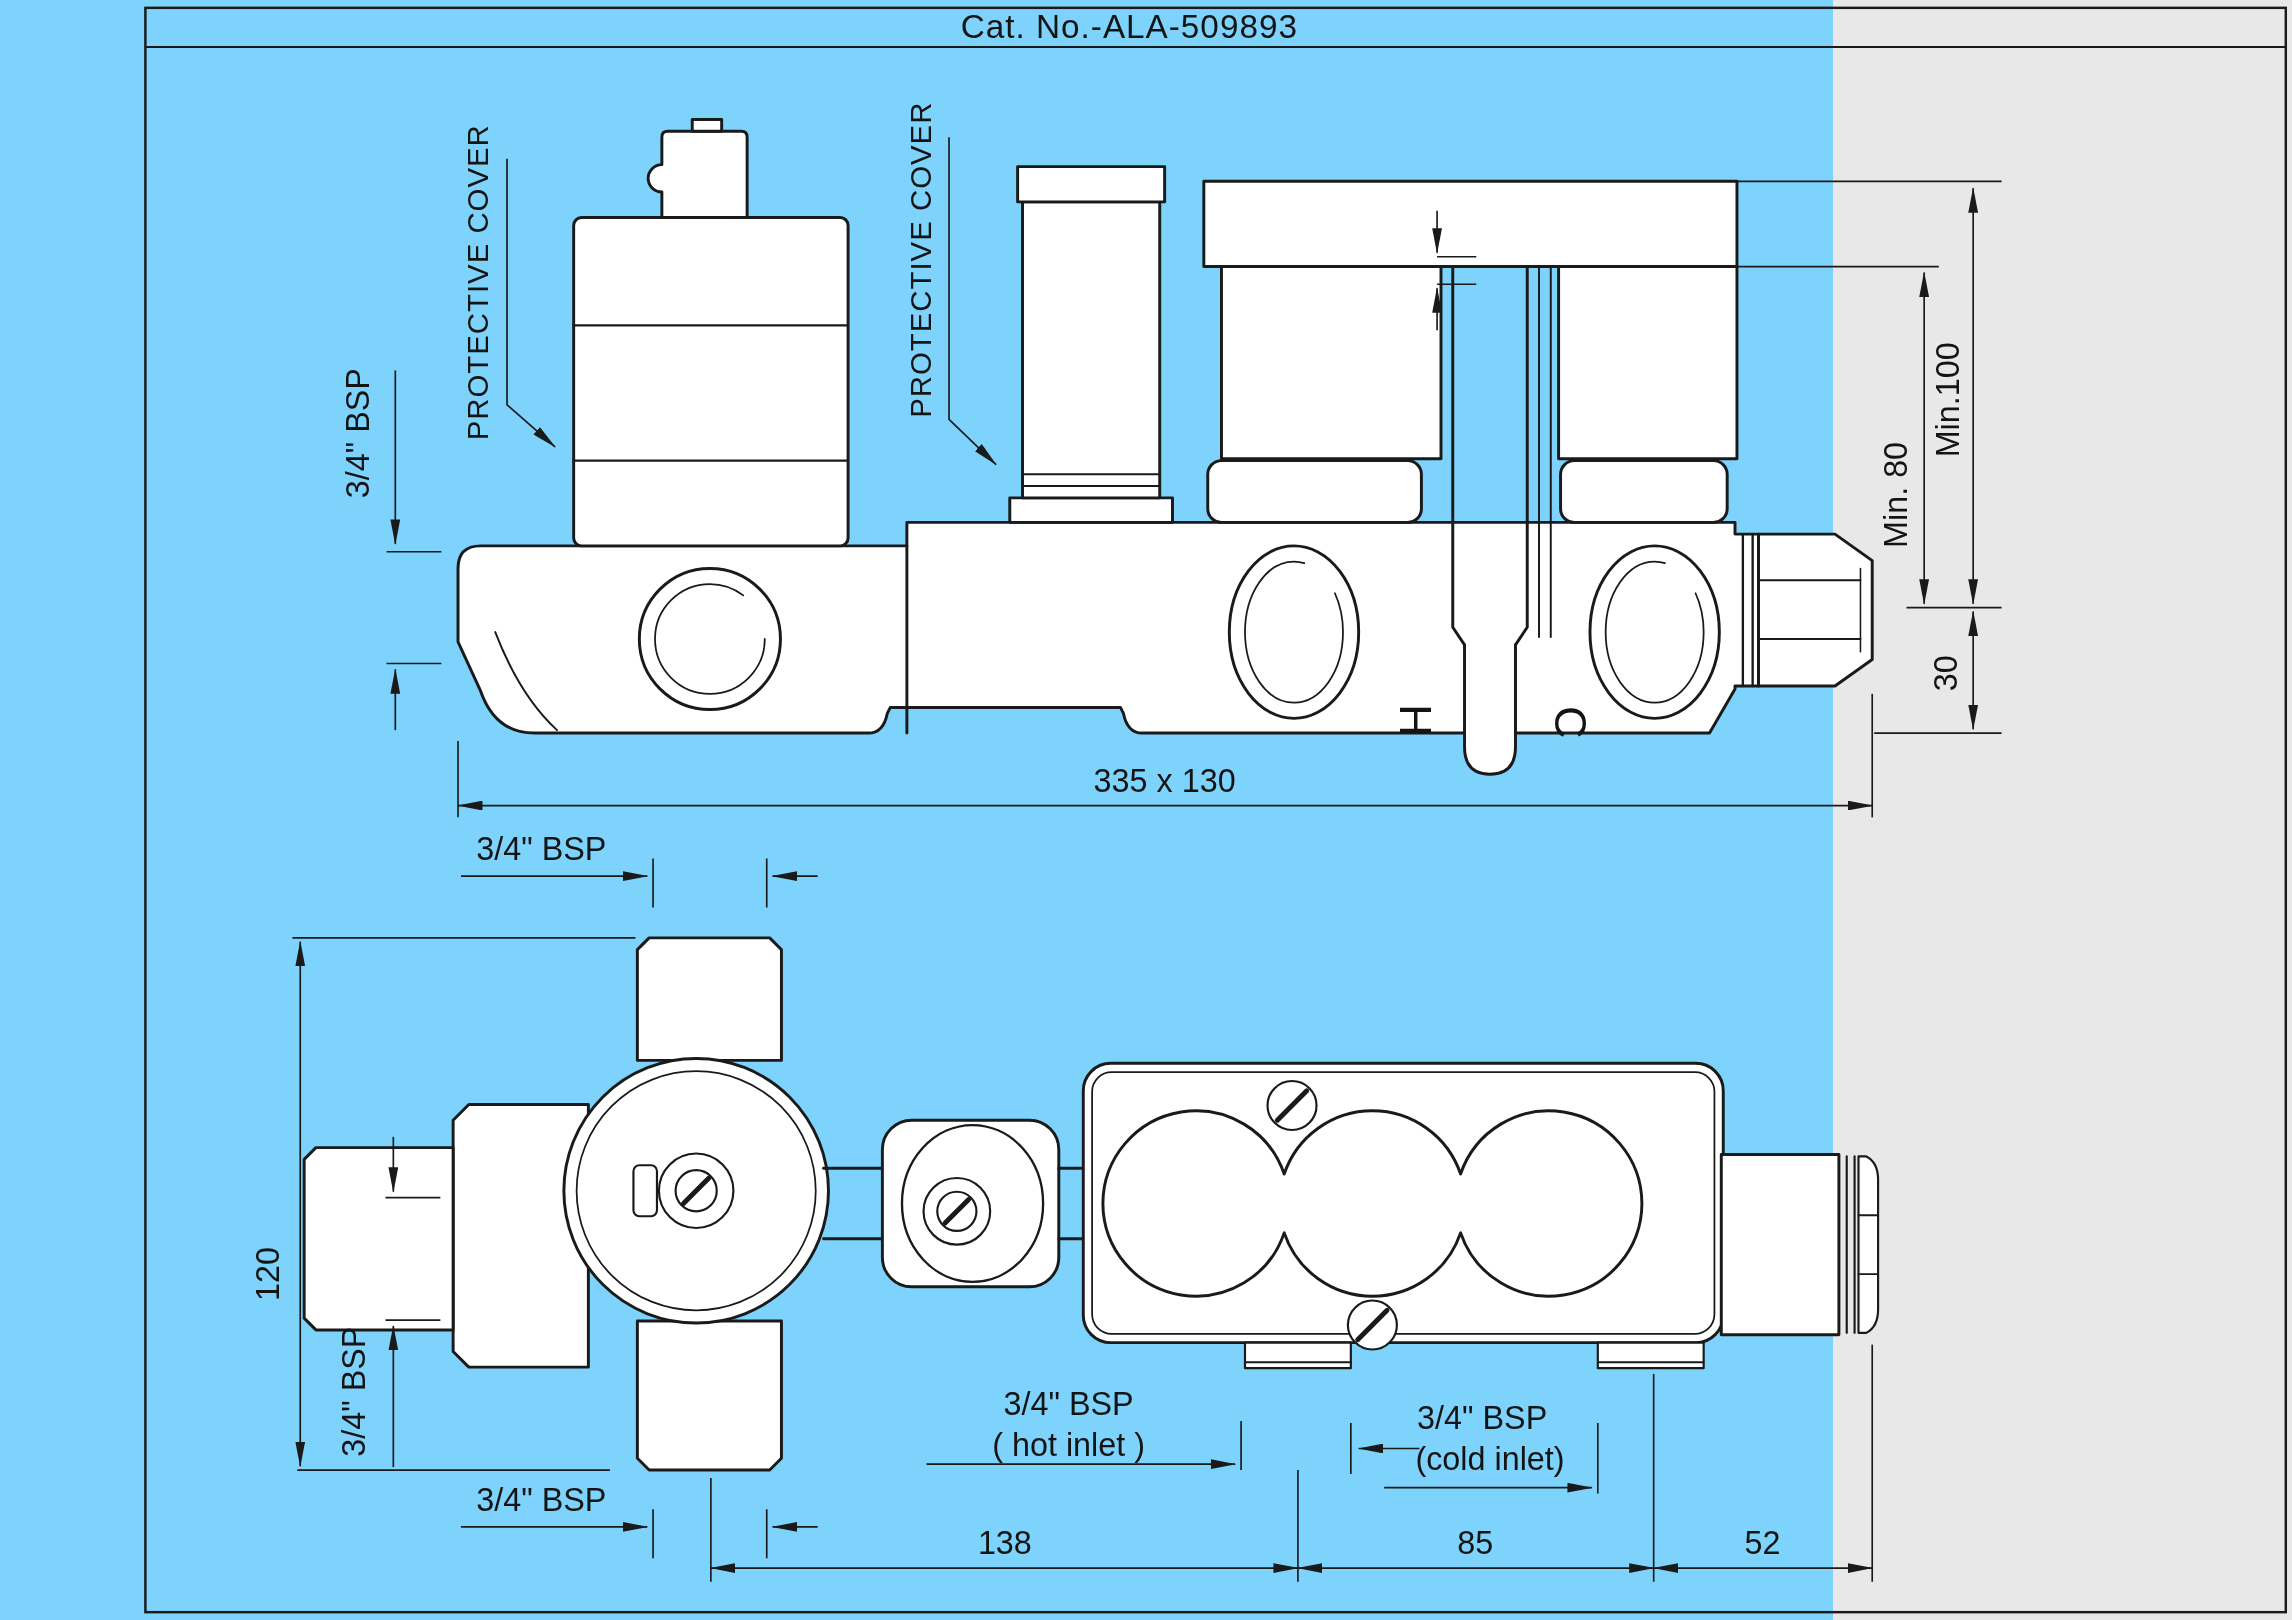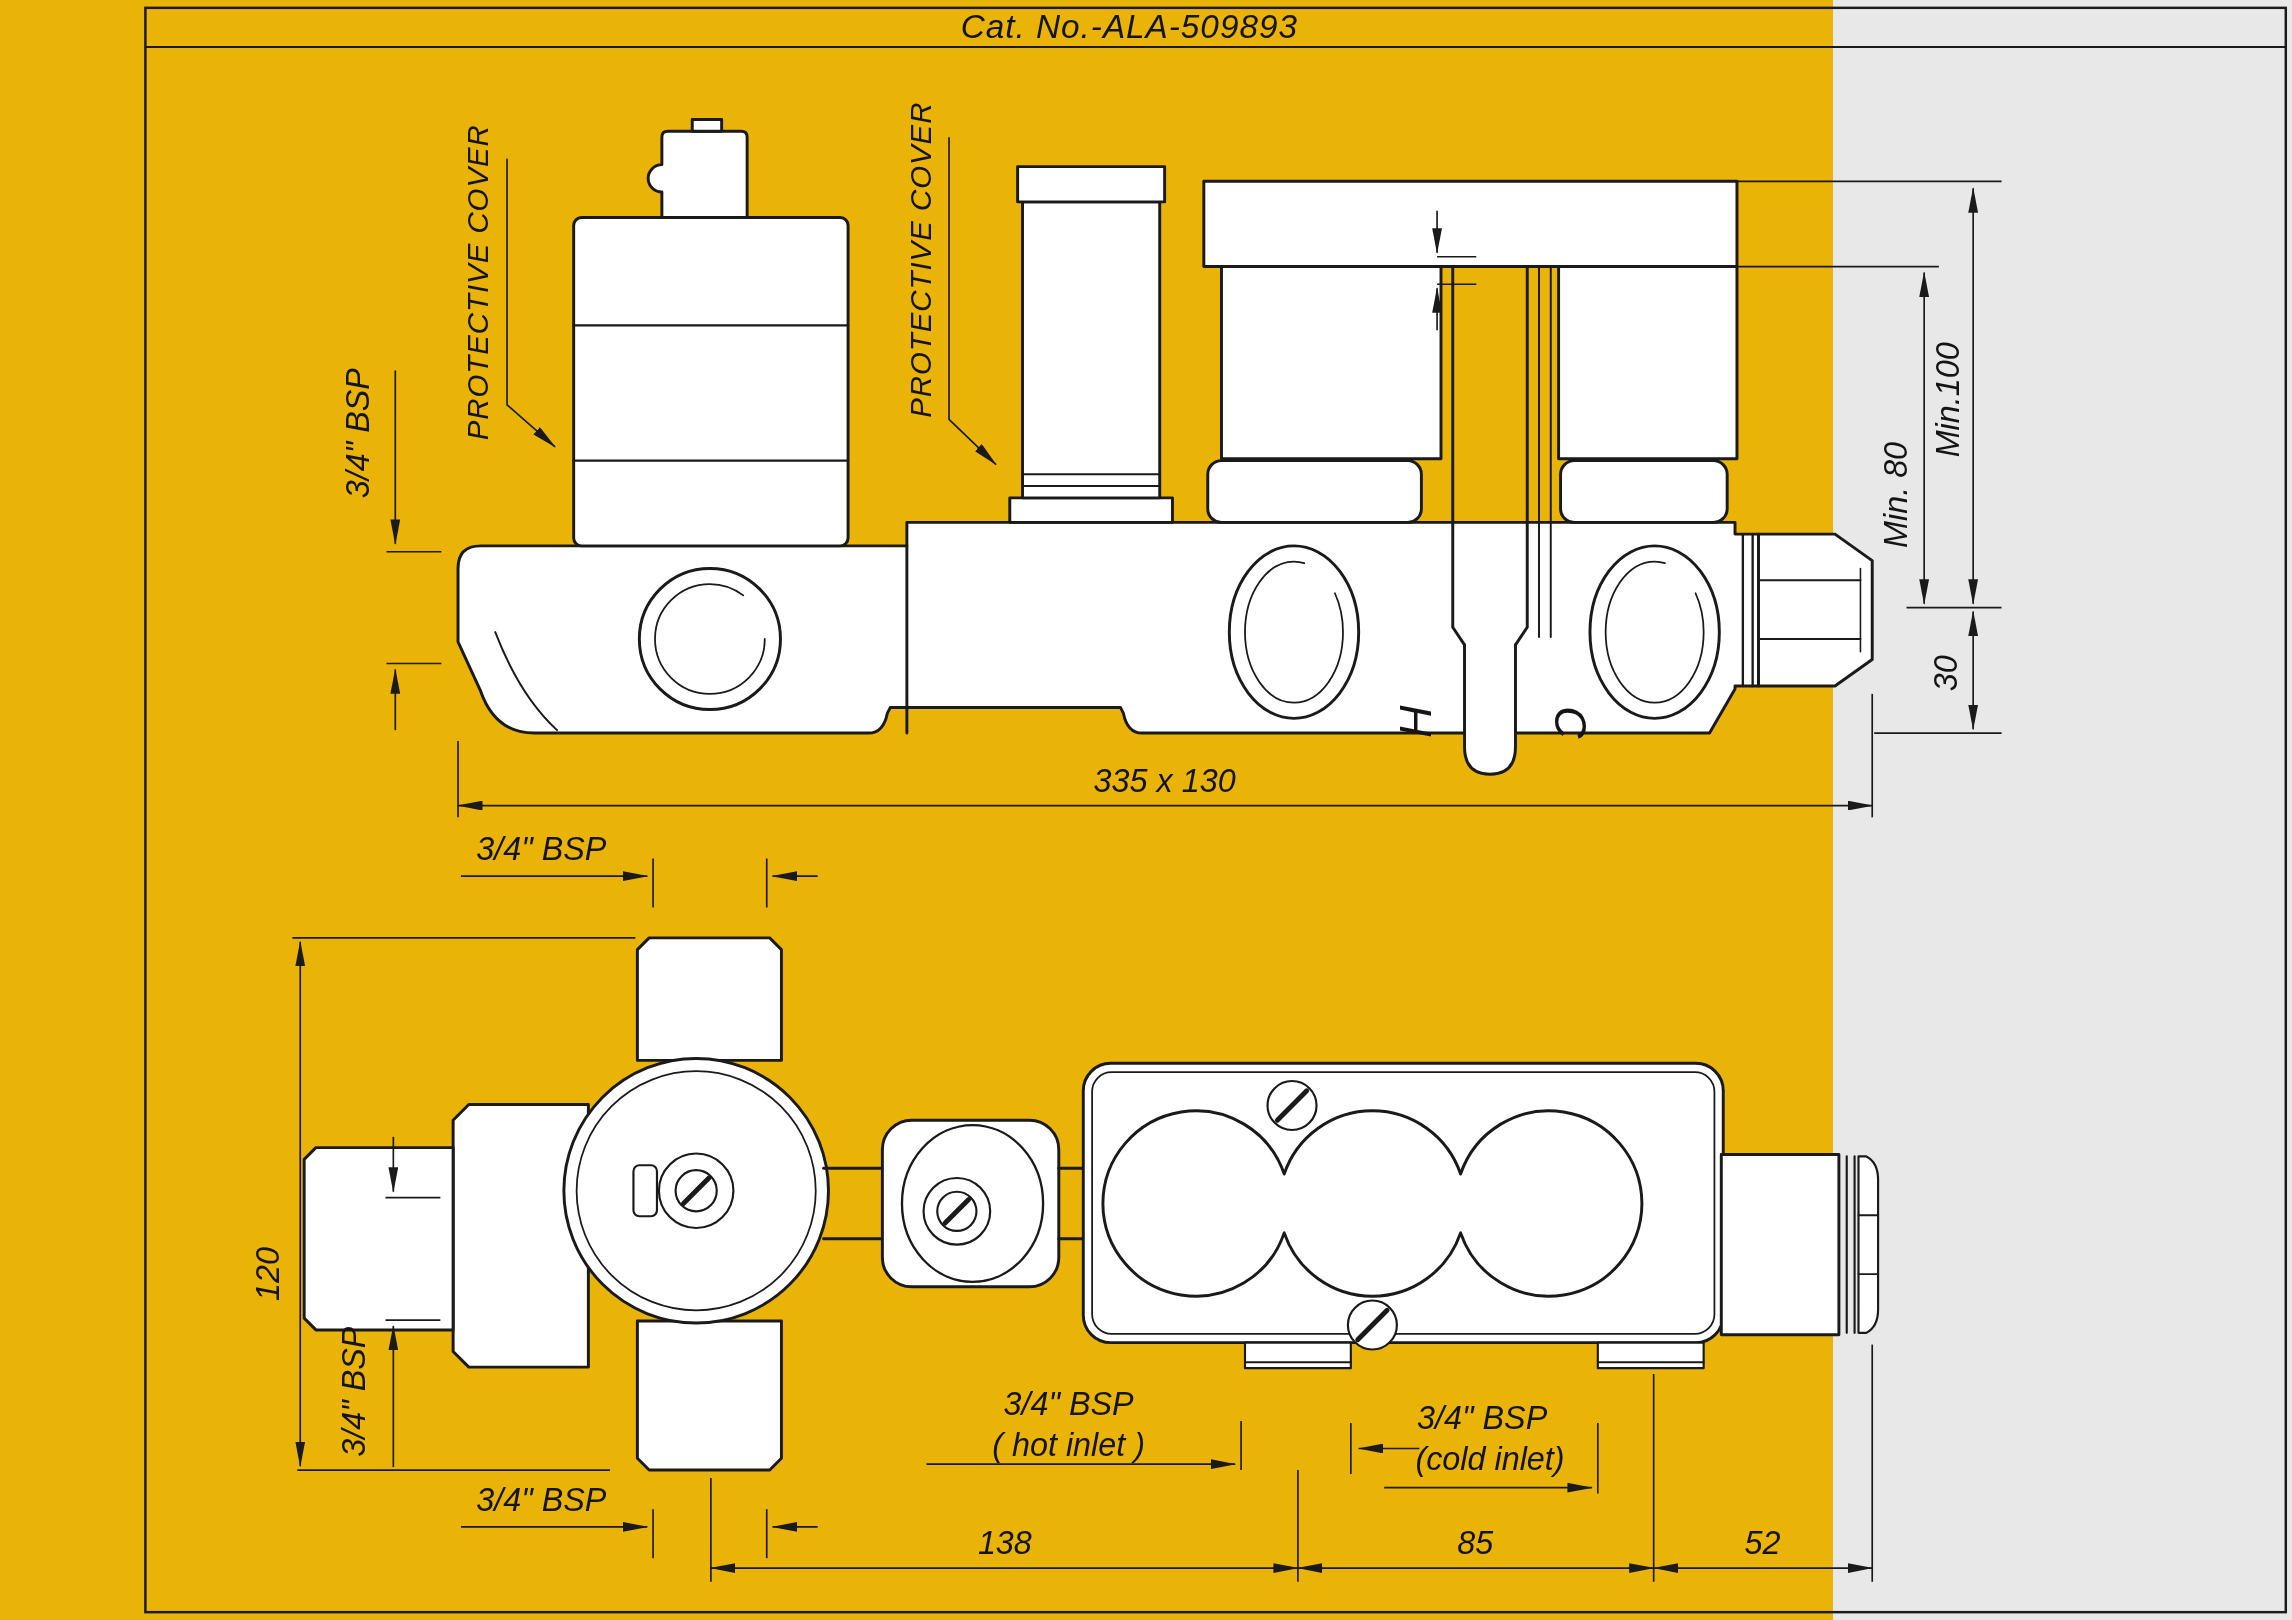--- a/index.html
+++ b/index.html
@@ -6,9 +6,8 @@
   .sheet{
     position:relative;
     width:1833px;height:1620px;
-    background:#eab308;
+    background:#7dd3fc;
     font-family:"Liberation Sans", sans-serif;
-    font-style:italic;
   }
   svg{display:block}
   text{fill:#141414;}

